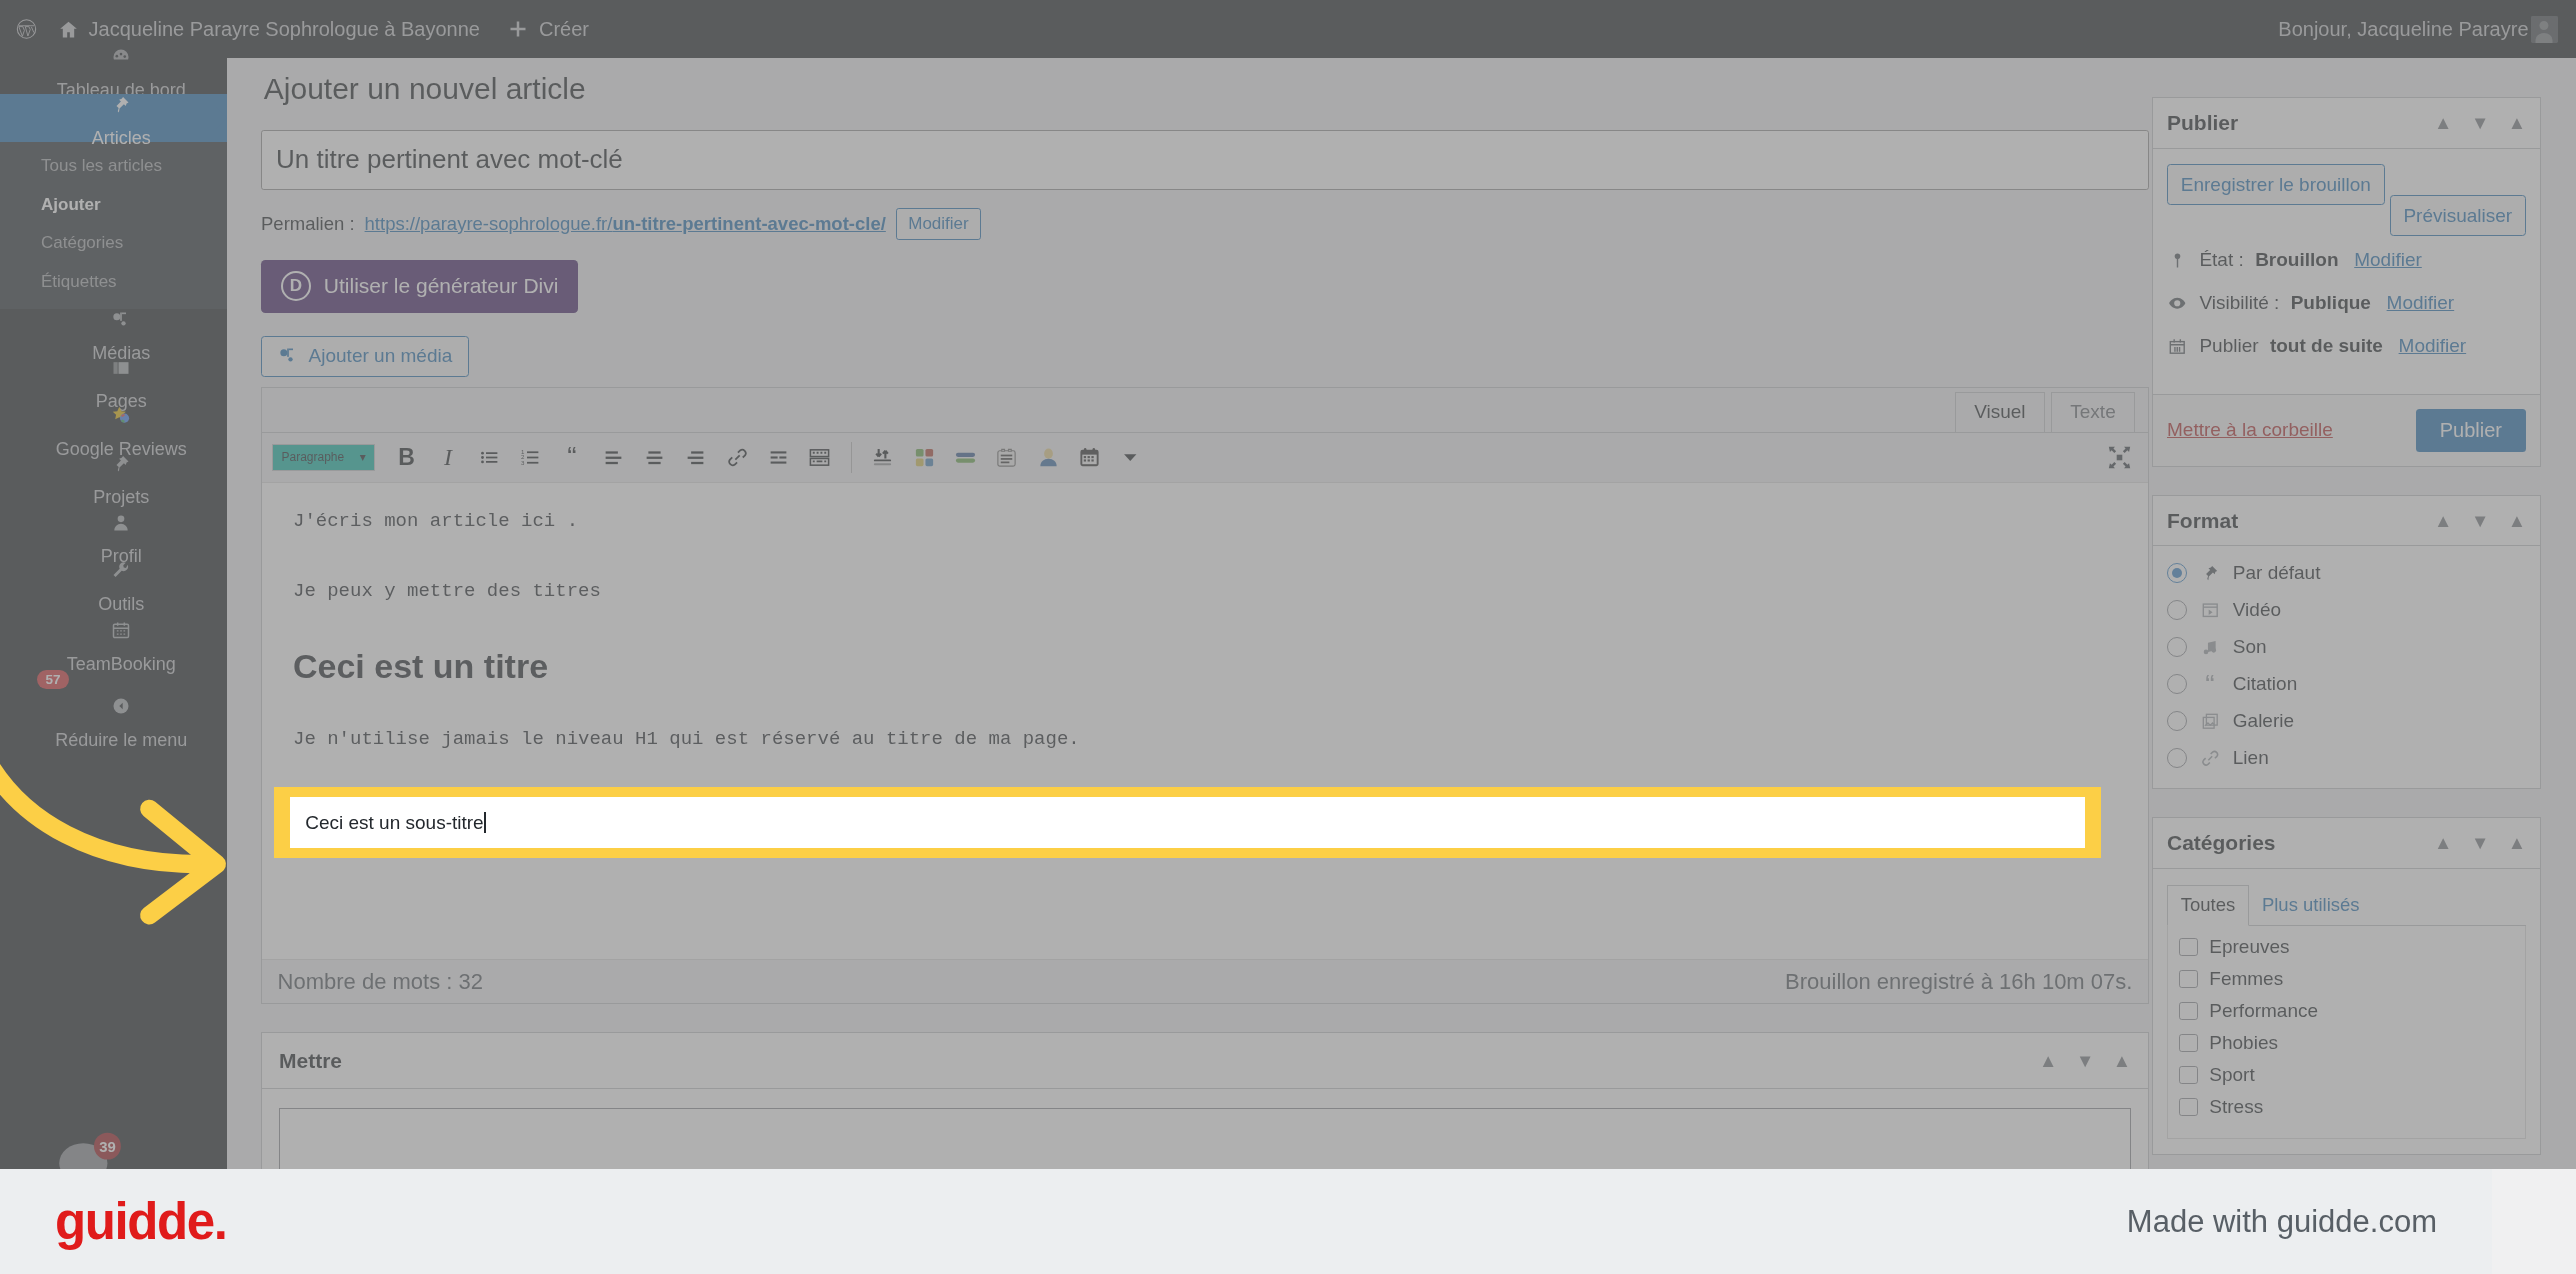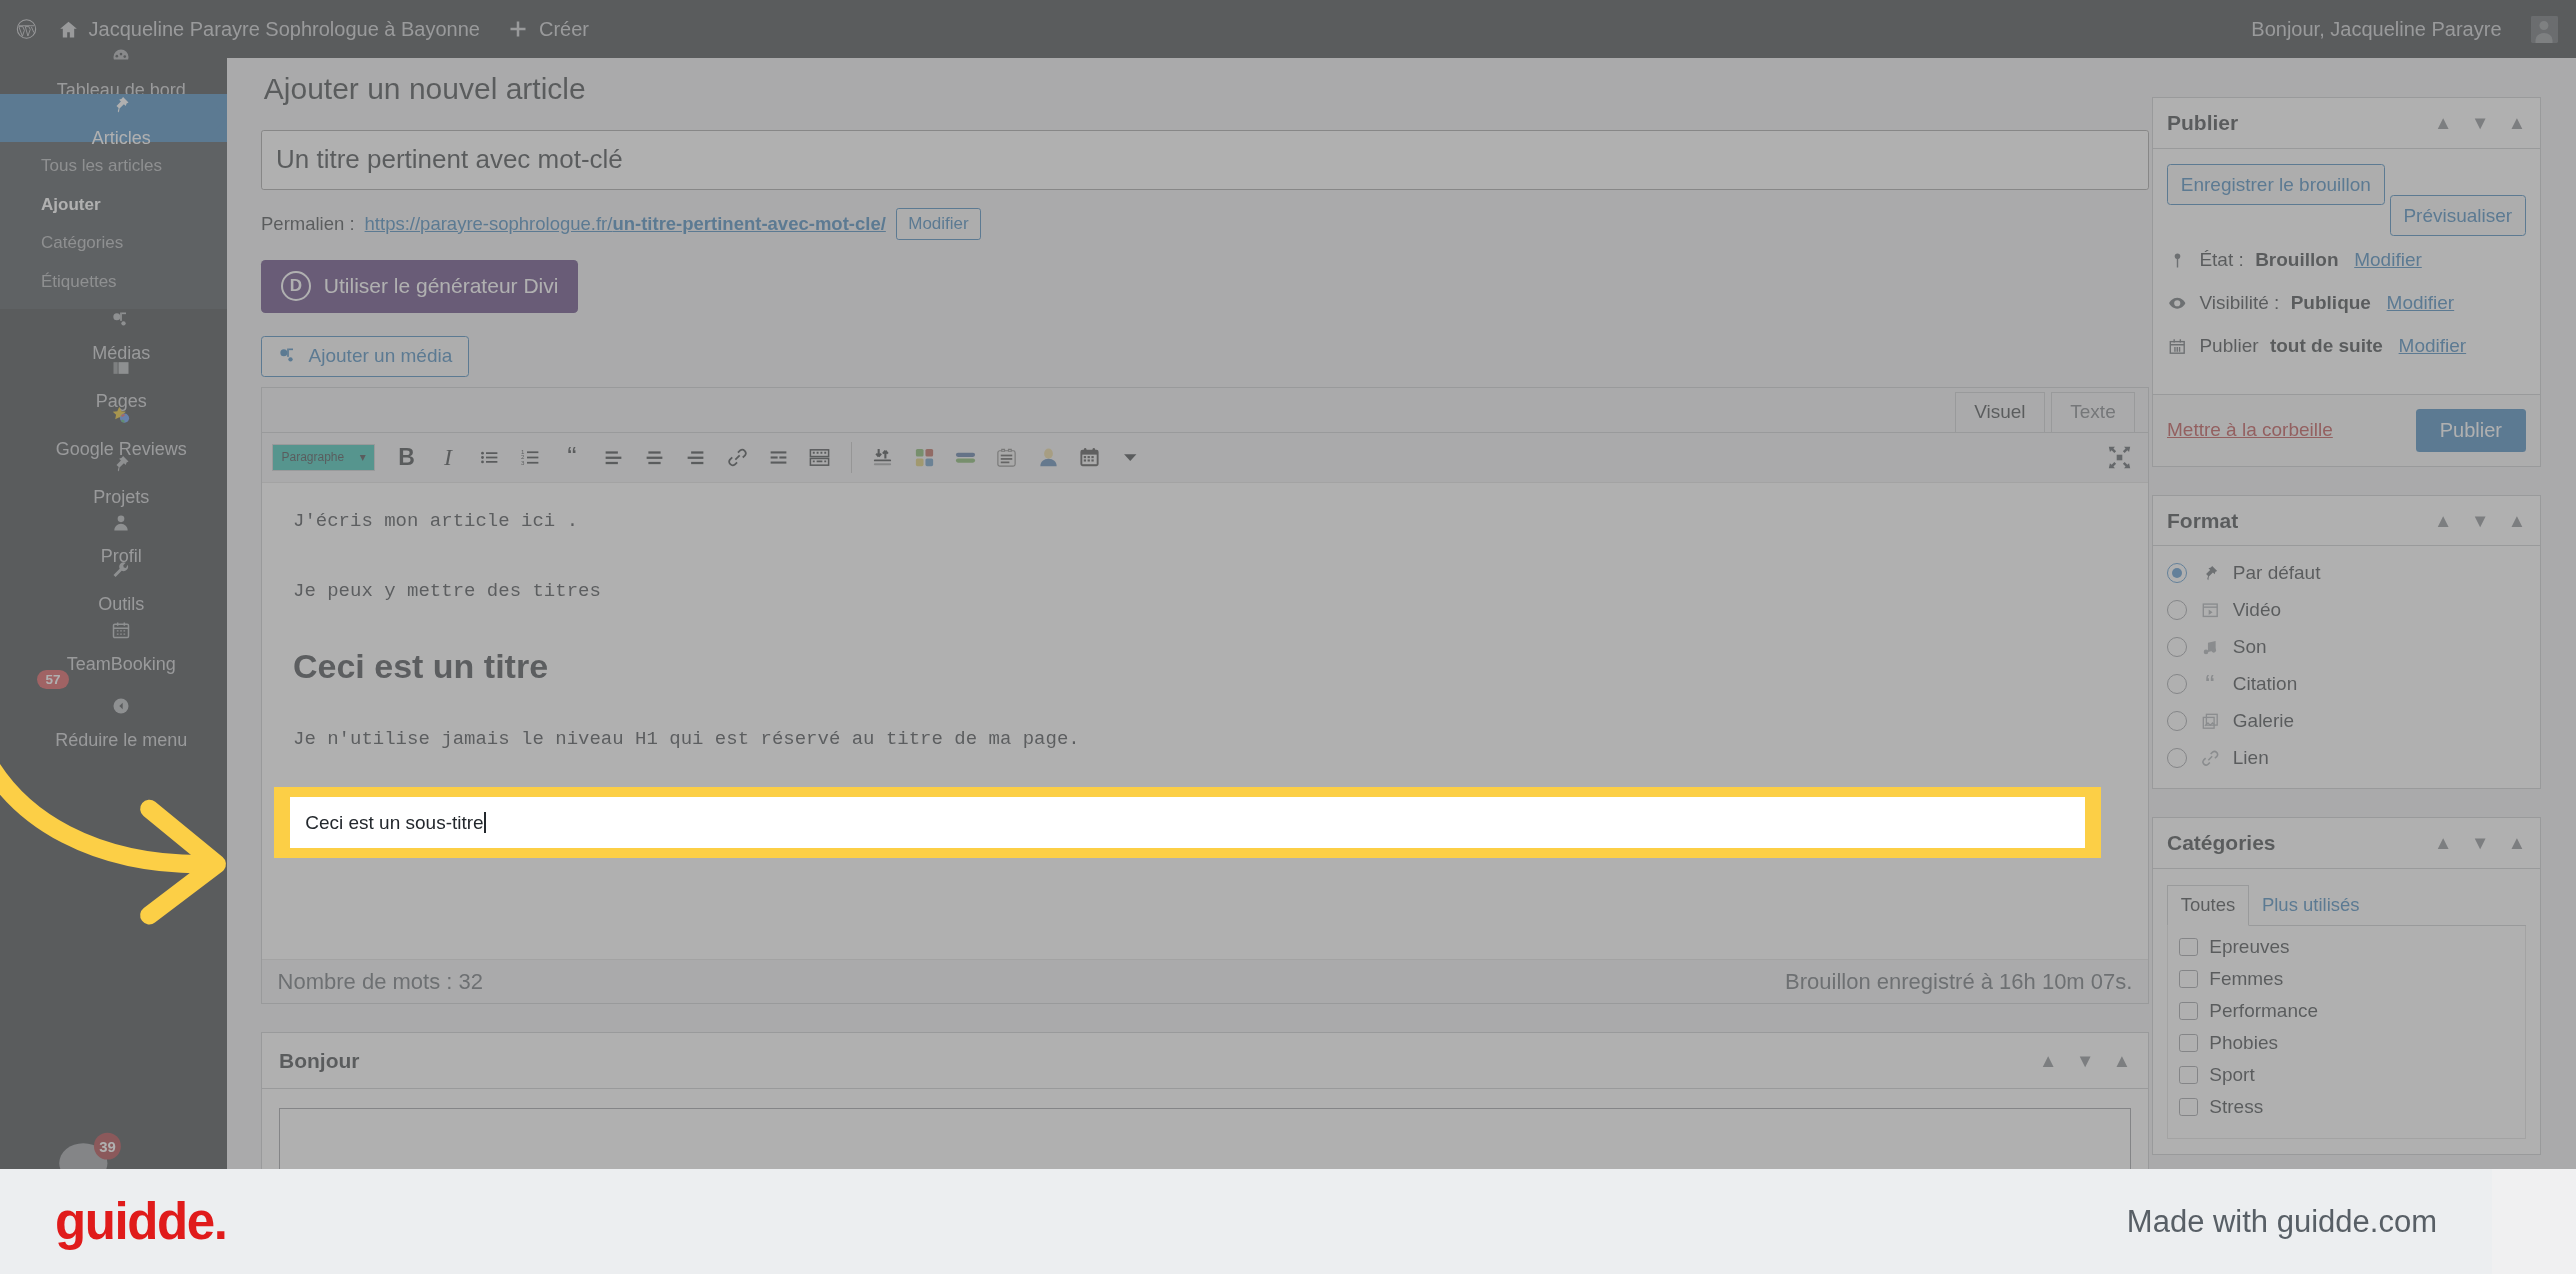--- a/index.html
+++ b/index.html
@@ -40,7 +40,7 @@
   .ab-item { display: flex; align-items: center; gap: 10px; padding: 0 14px; height: 46px; }
   .ab-wp { padding-left: 15.6px; padding-right: 7px; }
   .ab-spacer { flex: 1; }
-  .ab-right { display: flex; align-items: center; gap: 29px; padding-right: 18.5px; }
+  .ab-right { display: flex; align-items: center; gap: 2px; padding-right: 18.5px; }
   .avatar-sq {
     width: 27px; height: 27px; background: #4a4f54; border-radius: 1.4px;
     position: relative; overflow: hidden;

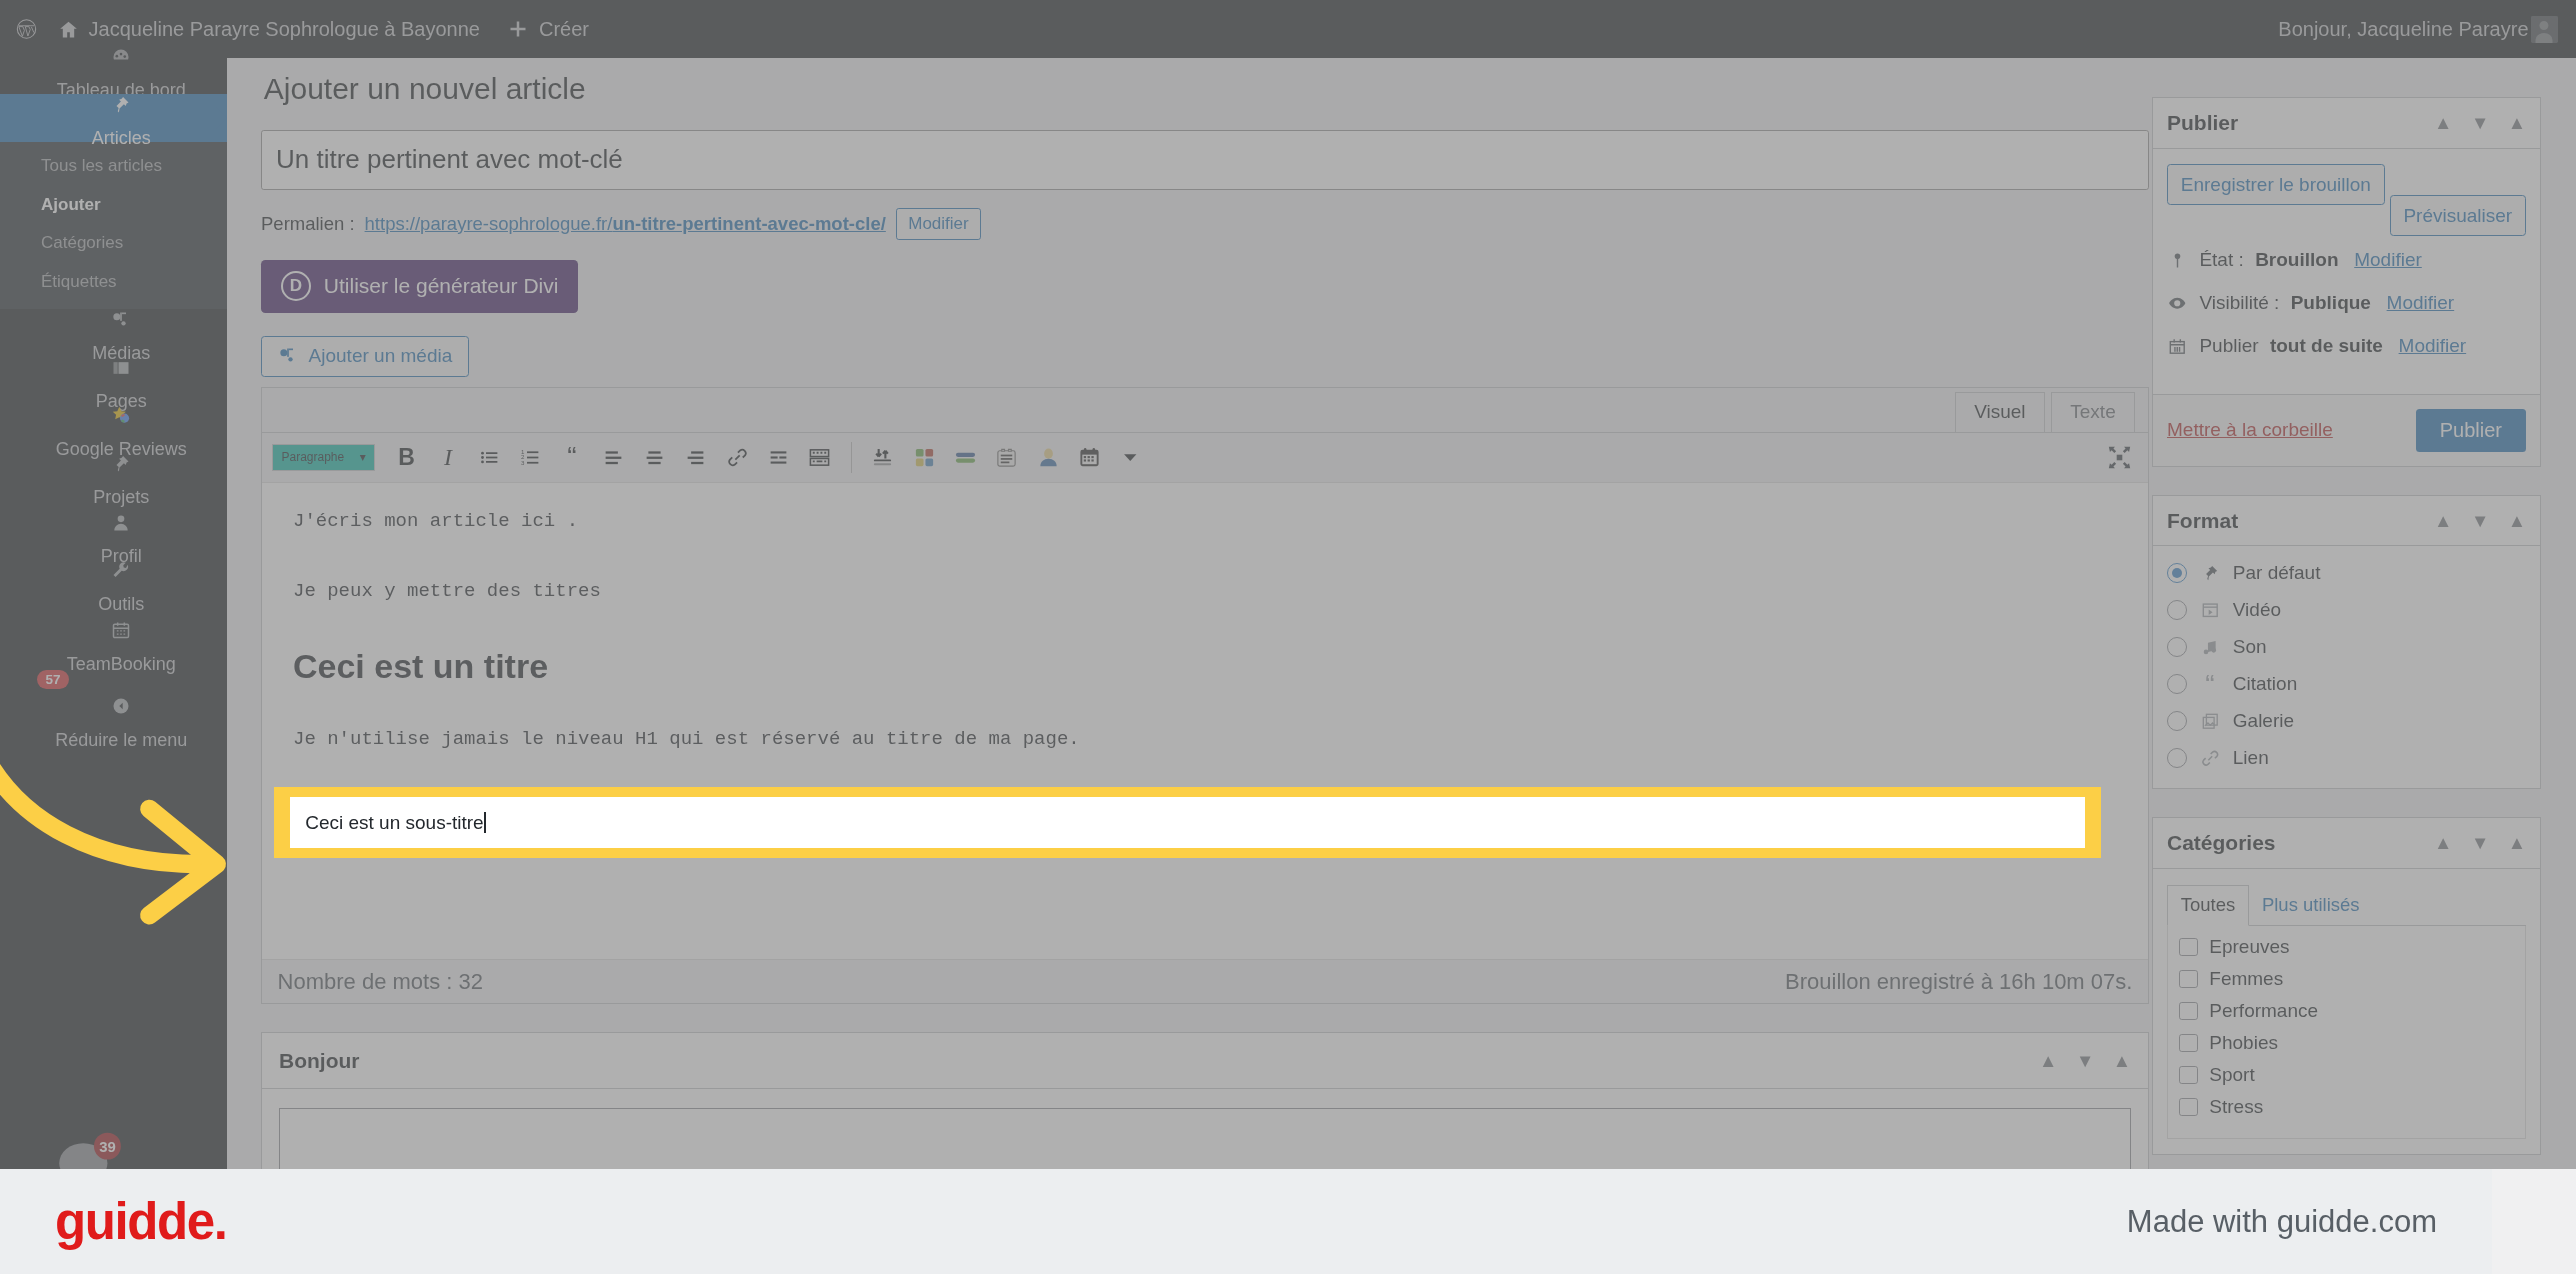--- a/index.html
+++ b/index.html
@@ -662,7 +662,7 @@
 
       <div class="panel-extrait">
         <div class="panel-head">
-          <span>Bonjour</span>
+          <span>Mettre</span>
           <span class="panel-handles">
             <span>▲</span>
             <span>▼</span>

